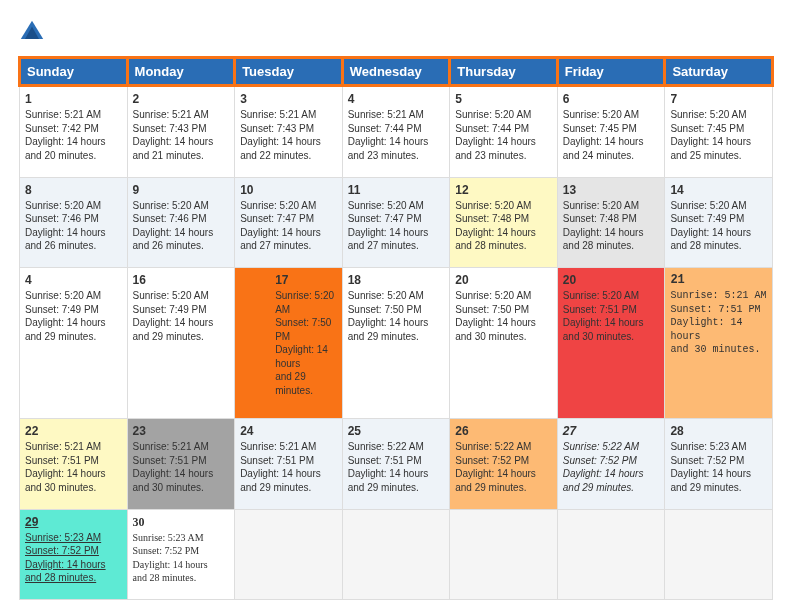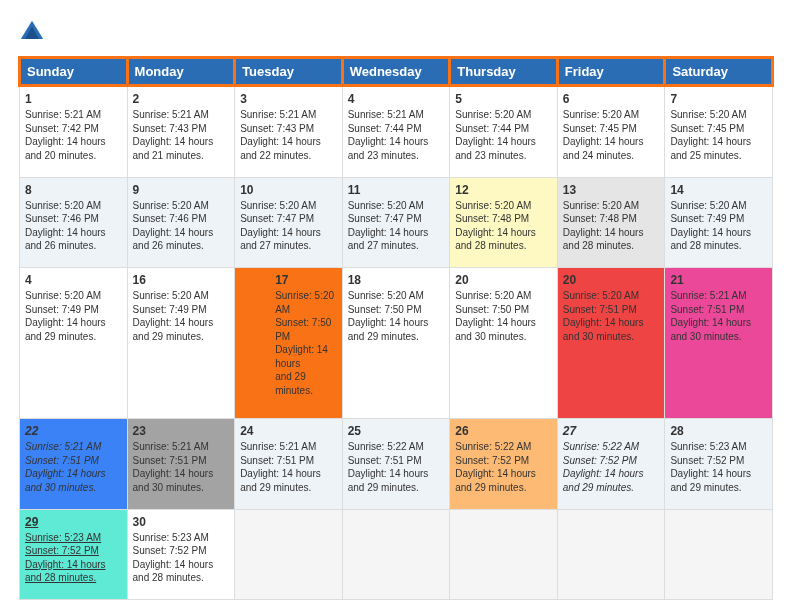--- a/index.html
+++ b/index.html
@@ -215,7 +215,7 @@
 Sunset: 7:51 PM
 Daylight: 14 hours
 and 30 minutes.</span></td>
-          <td style="background: #ec4899;"><span class="day-num">21</span><span style="white-space: pre-line;">Sunrise: 5:21 AM
+          <td style="background: #fdba74; font-family: Liberation Mono, monospace;"><span class="day-num">21</span><span style="white-space: pre-line;">Sunrise: 5:21 AM
 Sunset: 7:51 PM
 Daylight: 14 hours
 and 30 minutes.</span></td>

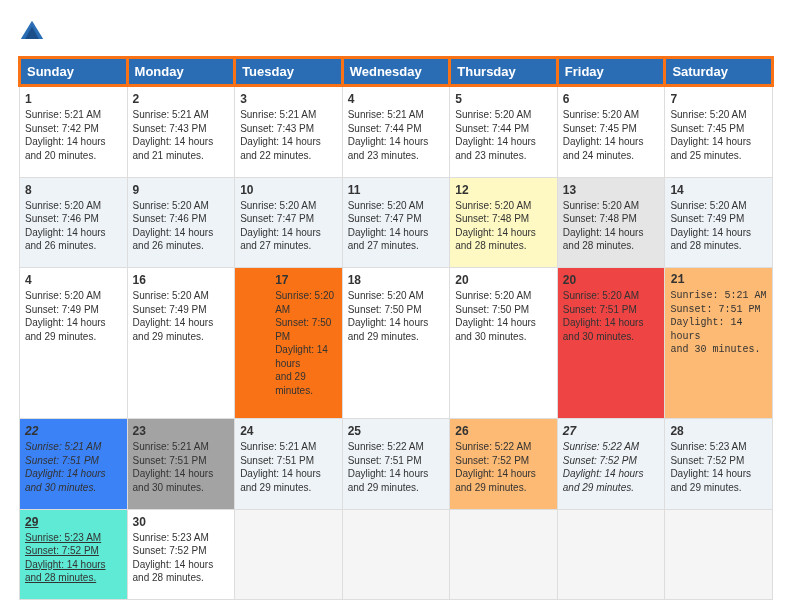--- a/index.html
+++ b/index.html
@@ -221,7 +221,7 @@
 and 30 minutes.</span></td>
         </tr>
         <tr>
-          <td style="background: #3b82f6; font-style: italic;"><span class="day-num">22</span><span style="white-space: pre-line;">Sunrise: 5:21 AM
+          <td style="background: #fef9c3;"><span class="day-num">22</span><span style="white-space: pre-line;">Sunrise: 5:21 AM
 Sunset: 7:51 PM
 Daylight: 14 hours
 and 30 minutes.</span></td>

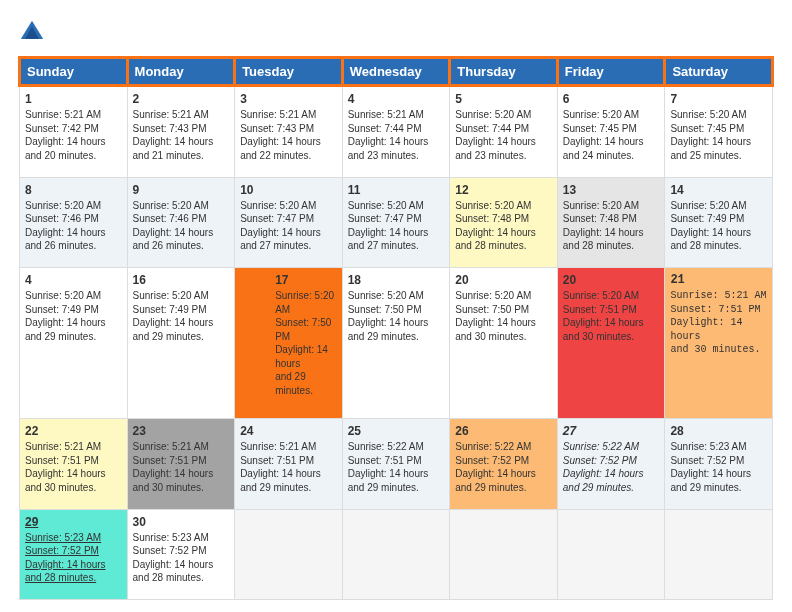--- a/index.html
+++ b/index.html
@@ -255,7 +255,7 @@
 Sunset: 7:52 PM
 Daylight: 14 hours
 and 28 minutes.</span></td>
-          <td style="background: rgb(255, 255, 255);"><span class="day-num">30</span><span style="white-space: pre-line;">Sunrise: 5:23 AM
+          <td style="background: rgb(255, 255, 255); font-family: Liberation Serif, serif;"><span class="day-num">30</span><span style="white-space: pre-line;">Sunrise: 5:23 AM
 Sunset: 7:52 PM
 Daylight: 14 hours
 and 28 minutes.</span></td>

